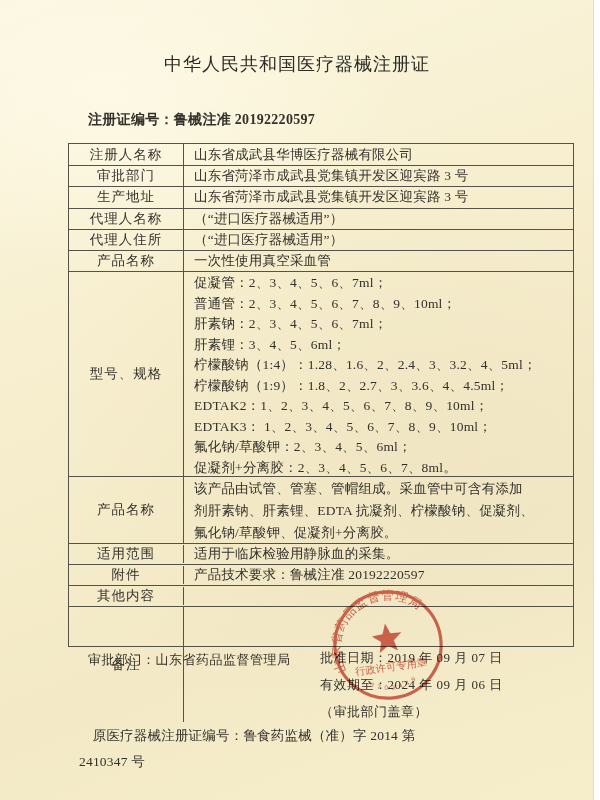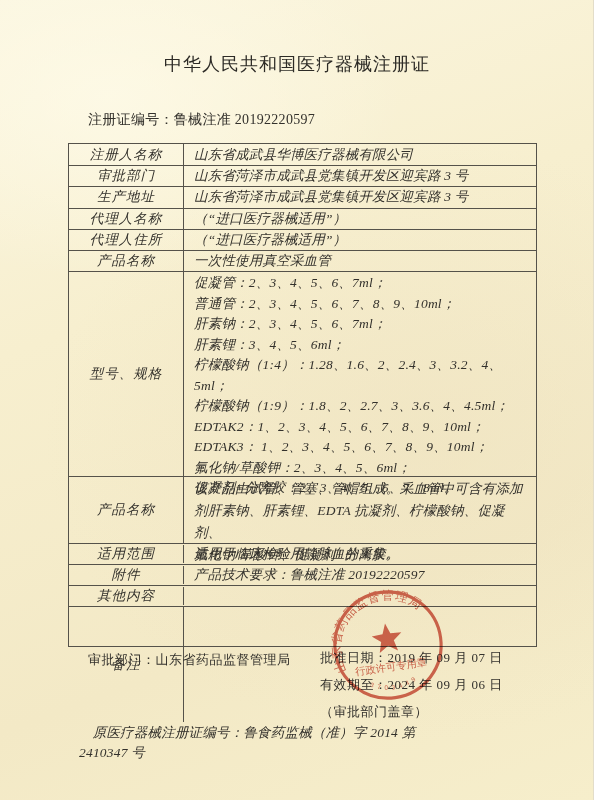--- a/index.html
+++ b/index.html
@@ -26,7 +26,7 @@
   }
   .cert-no{
     position:absolute;top:111px;left:88px;
-    font-size:14px;font-weight:400;letter-spacing:.3px;
+    font-size:14px;font-weight:700;letter-spacing:.3px;
   }
   .cert-table{
     position:absolute;top:143px;left:68px;width:469px;

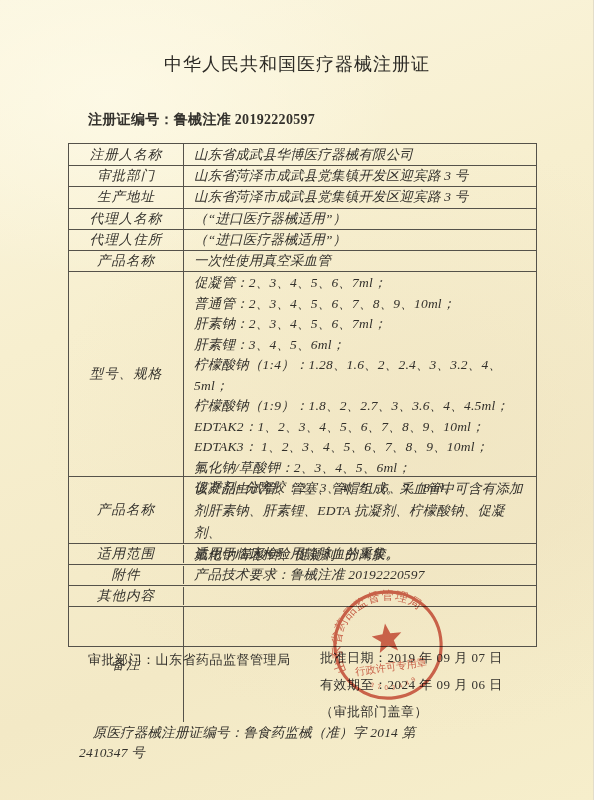--- a/index.html
+++ b/index.html
@@ -29,10 +29,9 @@
     font-size:14px;font-weight:700;letter-spacing:.3px;
   }
   .cert-table{
-    position:absolute;top:143px;left:68px;width:469px;
+    position:absolute;top:143px;left:68px;width:506px;
     border:1px solid #55524a;box-sizing:border-box;
     font-size:13.5px;
-    font-style:italic;
   }
   .row{display:flex;border-top:1px solid #55524a;box-sizing:border-box;}
   .row:first-child{border-top:none;}

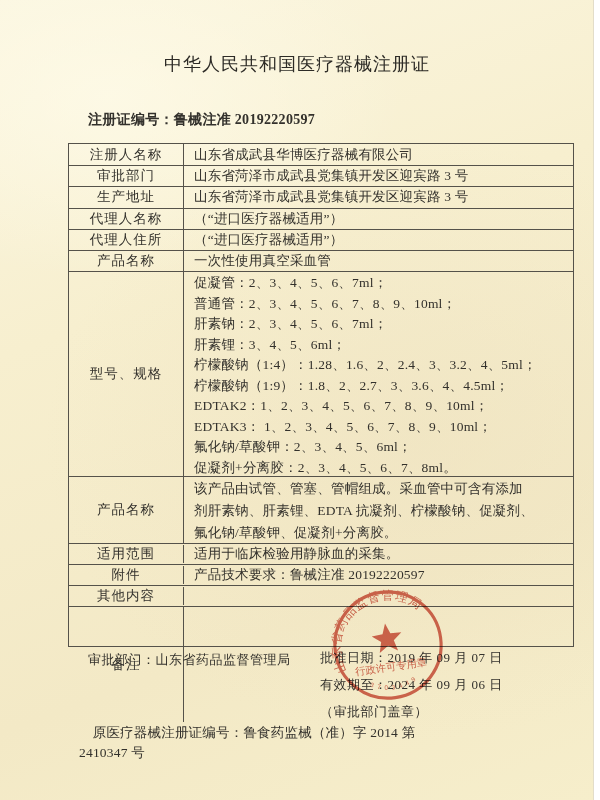--- a/index.html
+++ b/index.html
@@ -55,7 +55,7 @@
   .r-struct .content{line-height:22px;padding-top:1px;}
   .r-small{height:21px;align-items:center;}
   .r-remark{height:40px;flex-direction:column;}
-  .r-remark .content{line-height:20px;padding-top:1px;}
+  .r-remark .content{line-height:26px;padding-top:1px;}
   .footer-left{
     position:absolute;top:651px;left:88px;font-size:13px;letter-spacing:.5px;
   }

